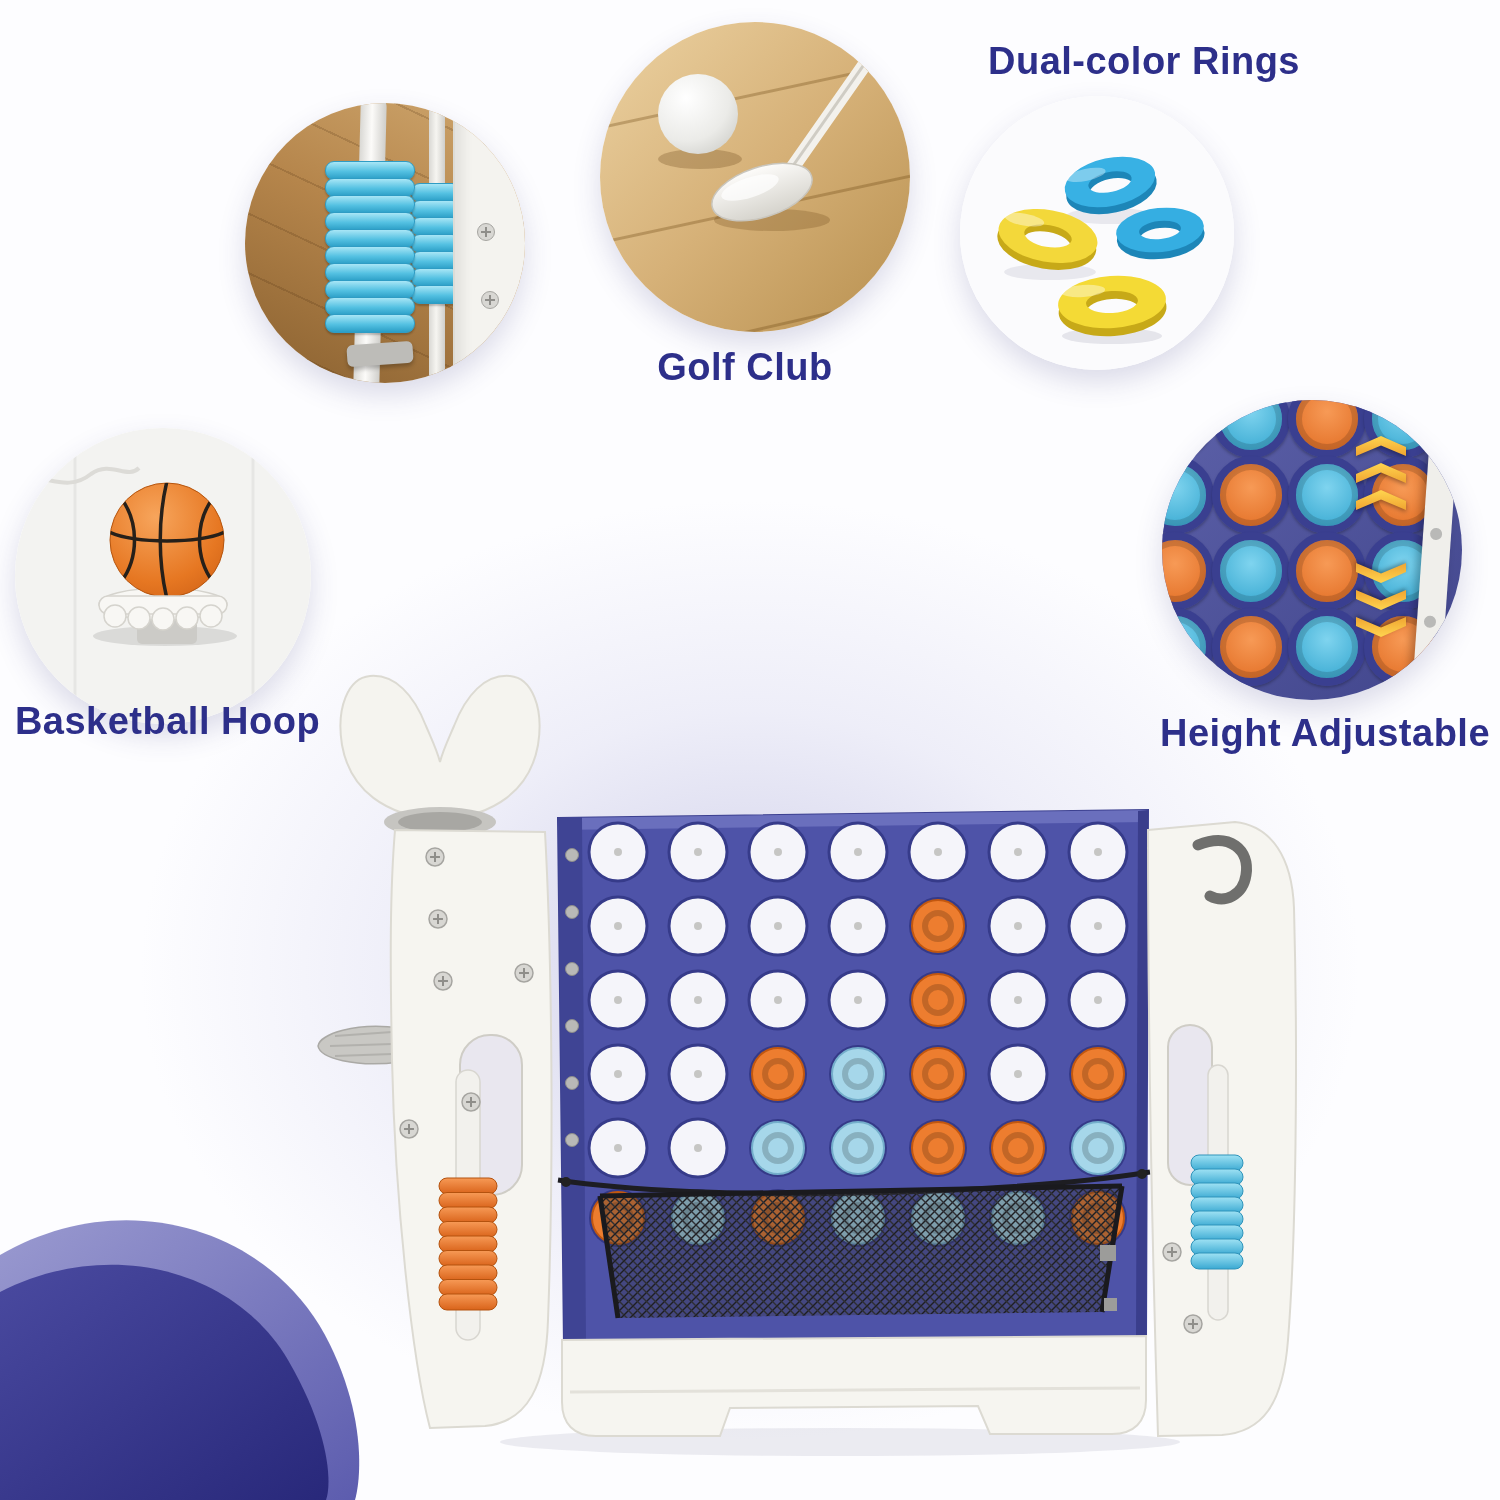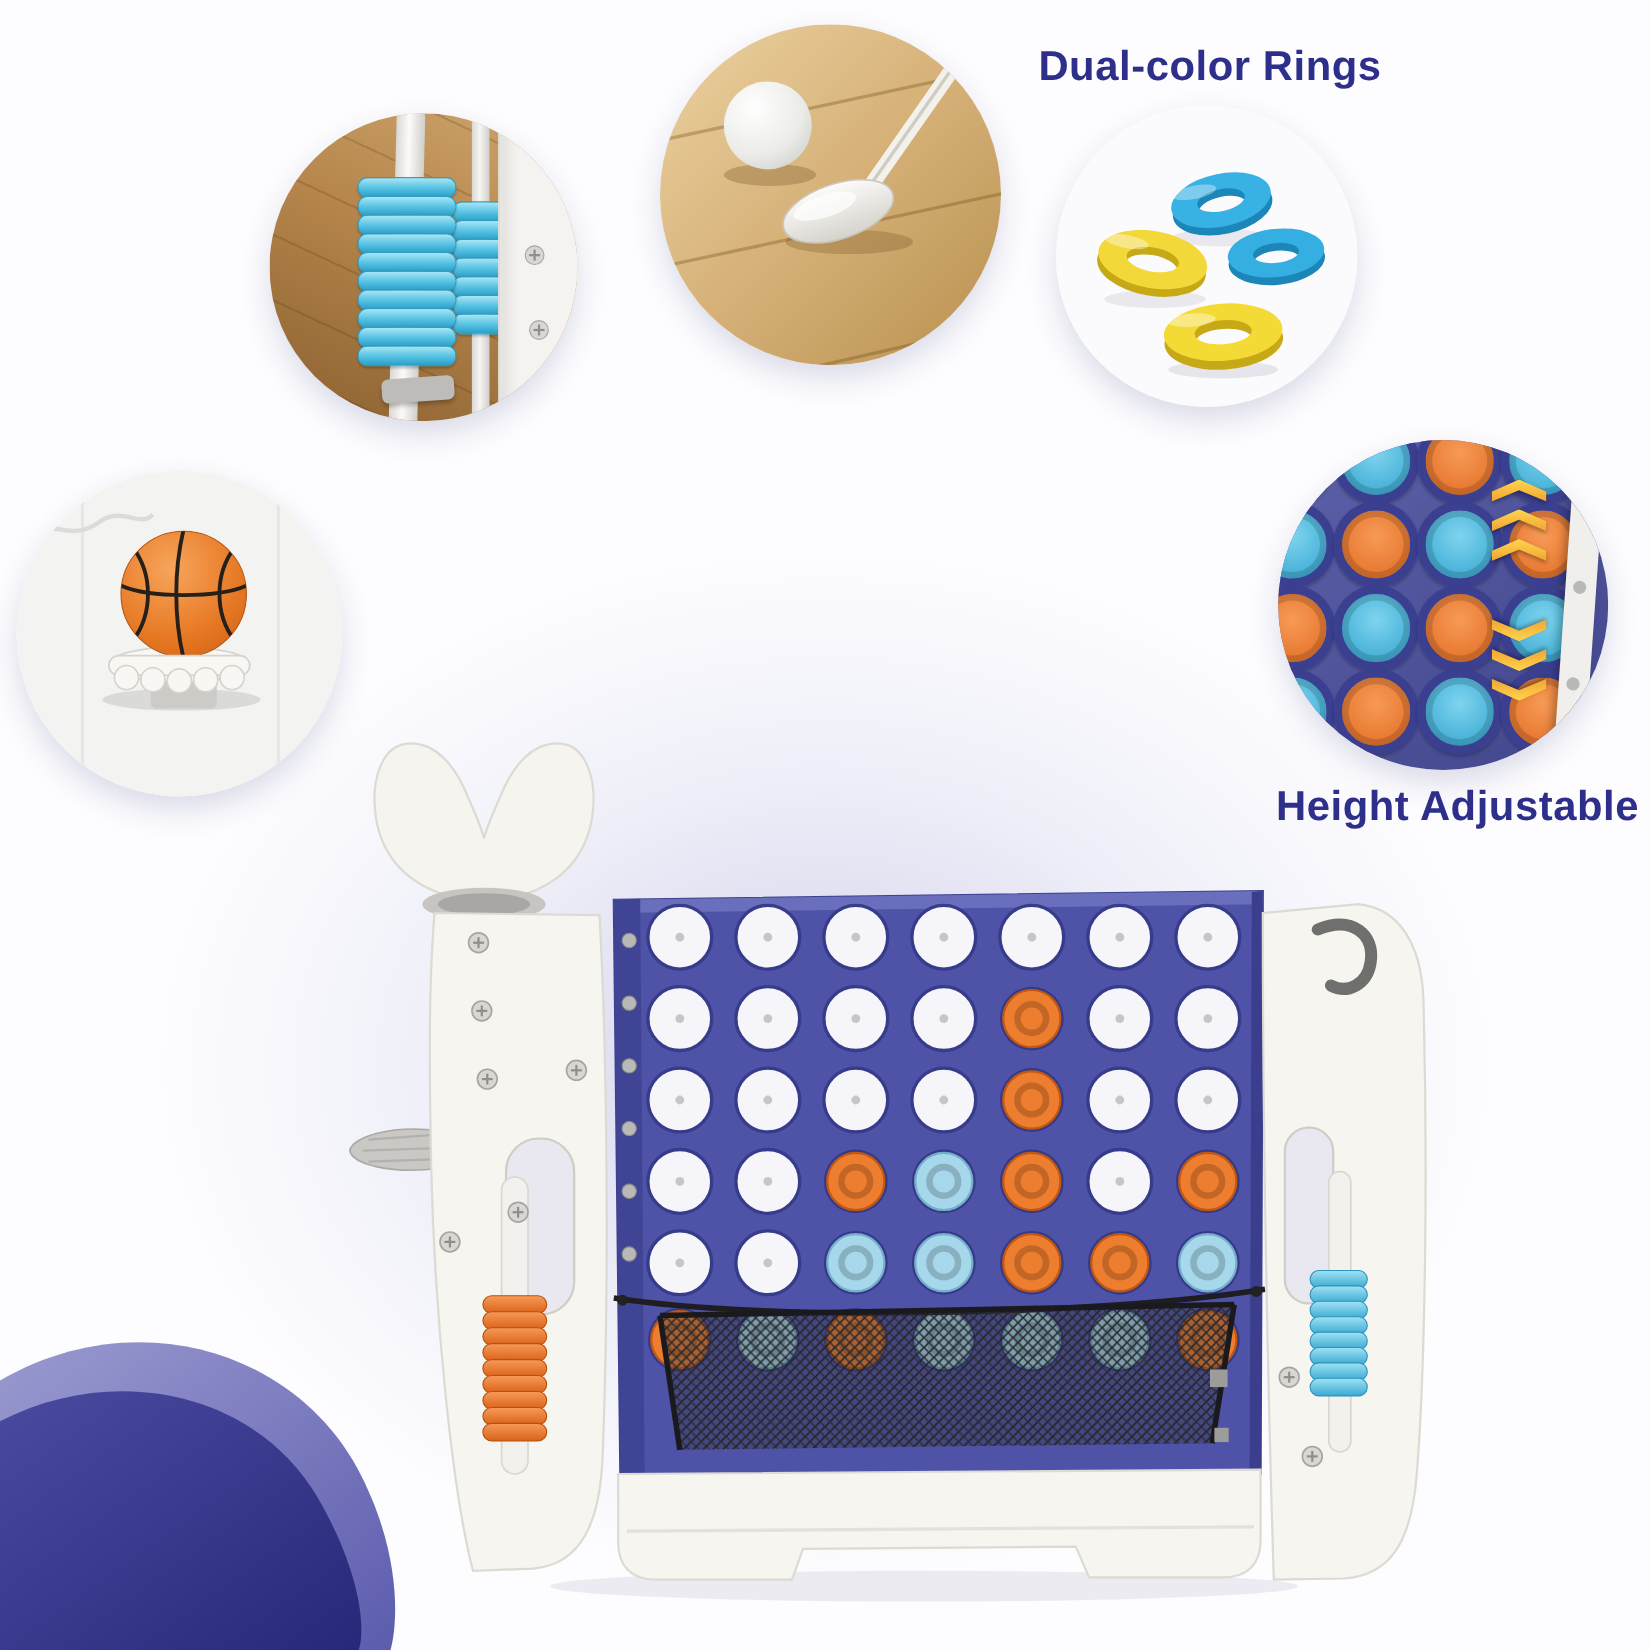--- a/index.html
+++ b/index.html
@@ -11,7 +11,7 @@
                  text-align:center;letter-spacing:0.5px;z-index:5;}
   #lab-ring{left:160px;top:48px;width:440px;}
   #lab-golf{left:590px;top:346px;width:310px;}
-  #lab-rings{left:900px;top:40px;width:400px;}
+  #lab-rings{left:944px;top:40px;width:400px;}
   #lab-basket{left:0px;top:700px;width:335px;}
   #lab-height{left:1120px;top:712px;width:410px;}
 

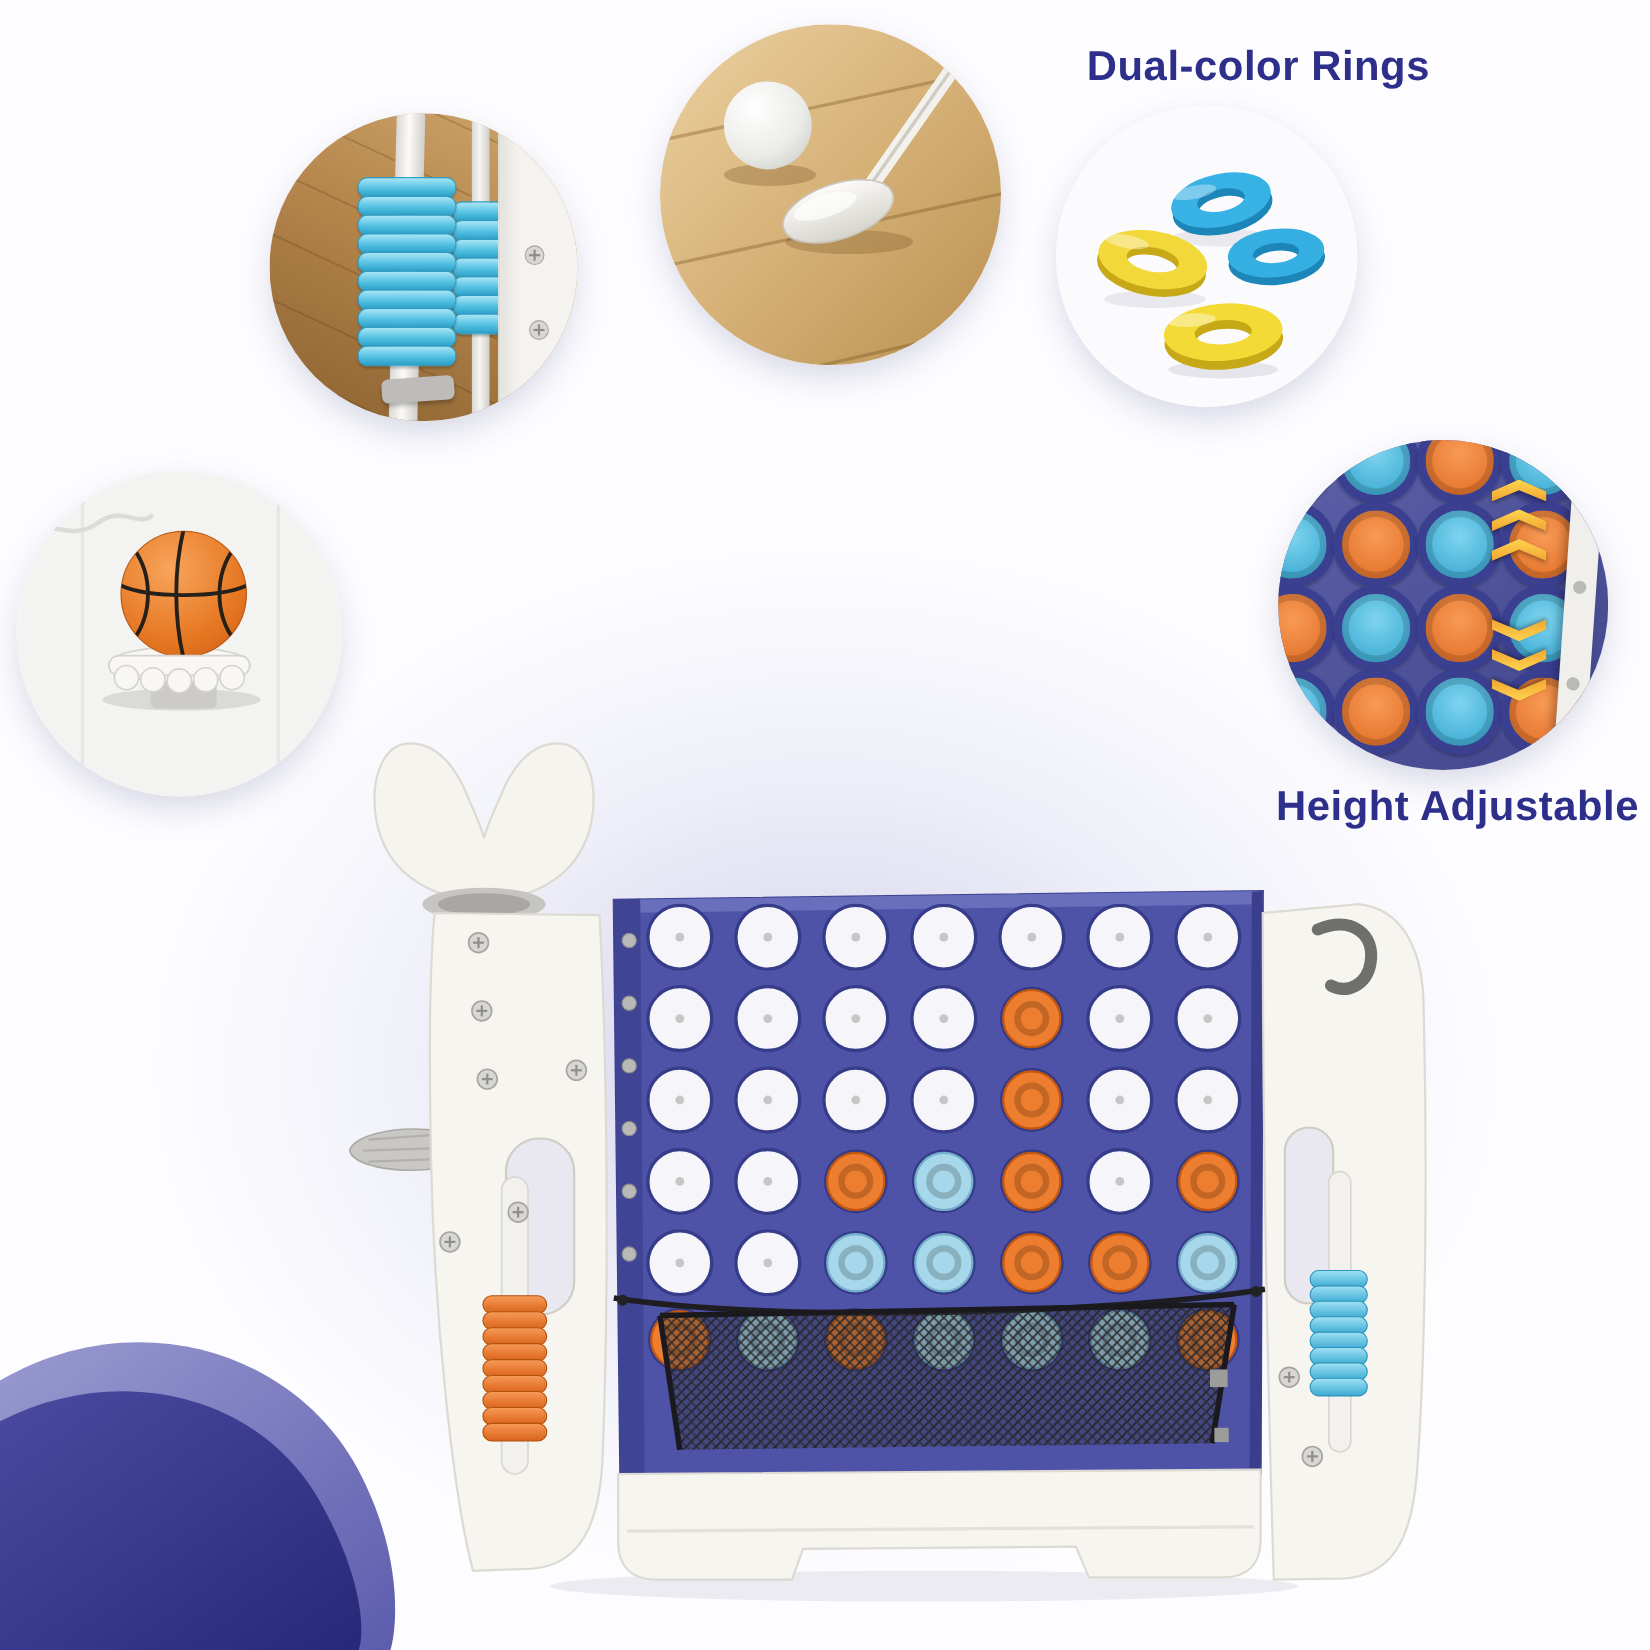--- a/index.html
+++ b/index.html
@@ -78,6 +78,7 @@
 <div id="canvas">
   <div class="glow"></div>
 
+  <div class="feature-label" id="lab-golf">Golf Club</div>
   <div class="feature-label" id="lab-rings">Dual-color Rings</div>
   <div class="feature-label" id="lab-height">Height Adjustable</div>
 

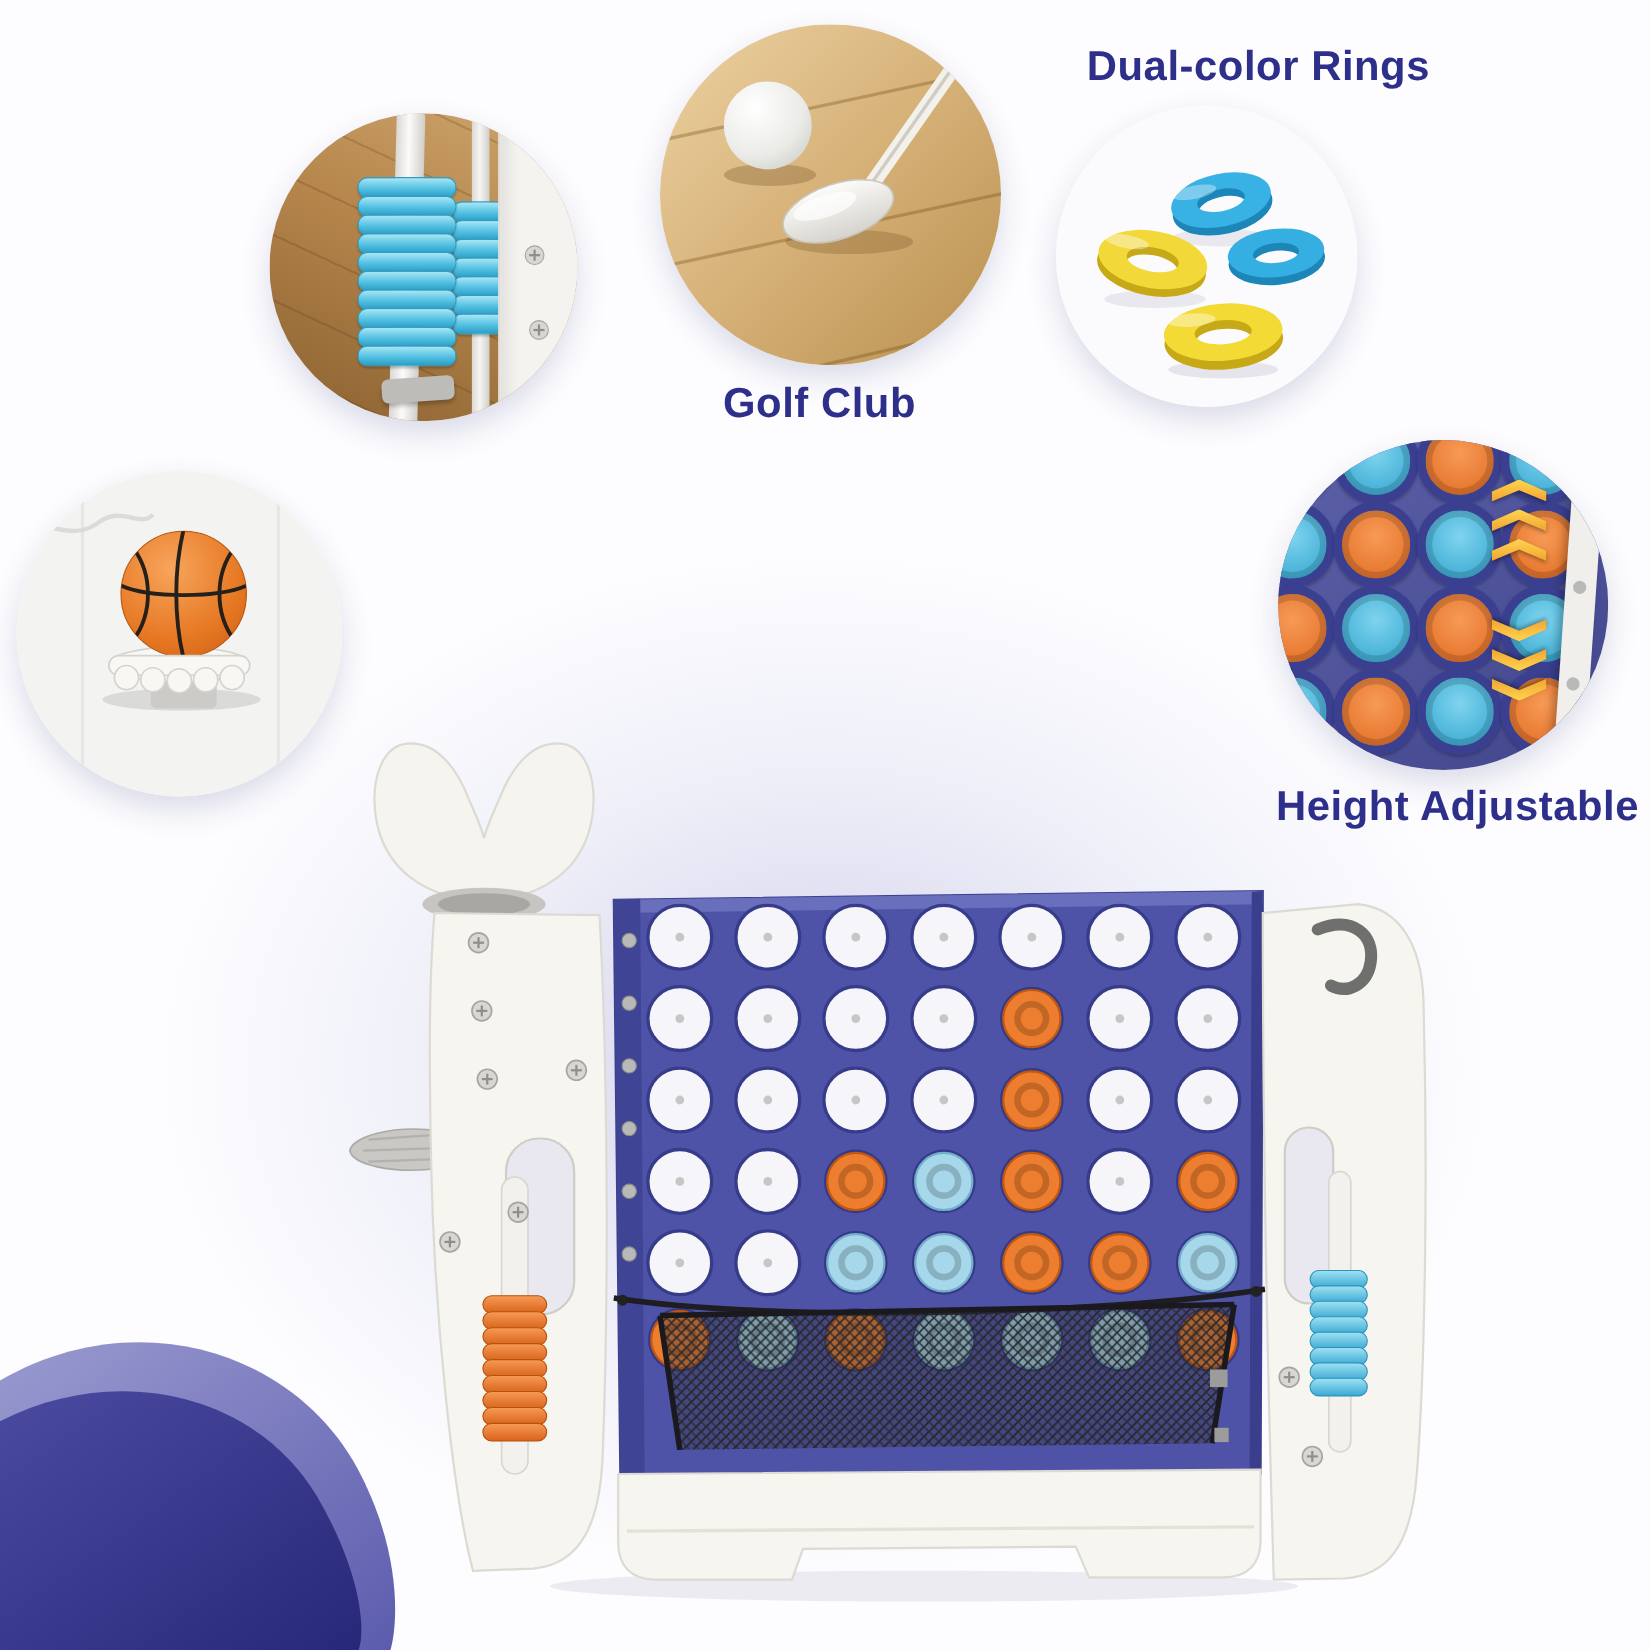--- a/index.html
+++ b/index.html
@@ -80,6 +80,7 @@
 
   <div class="feature-label" id="lab-golf">Golf Club</div>
   <div class="feature-label" id="lab-rings">Dual-color Rings</div>
+  <div class="feature-label" id="lab-basket">Basketball Hoop</div>
   <div class="feature-label" id="lab-height">Height Adjustable</div>
 
   <div class="bubble" id="b1">

